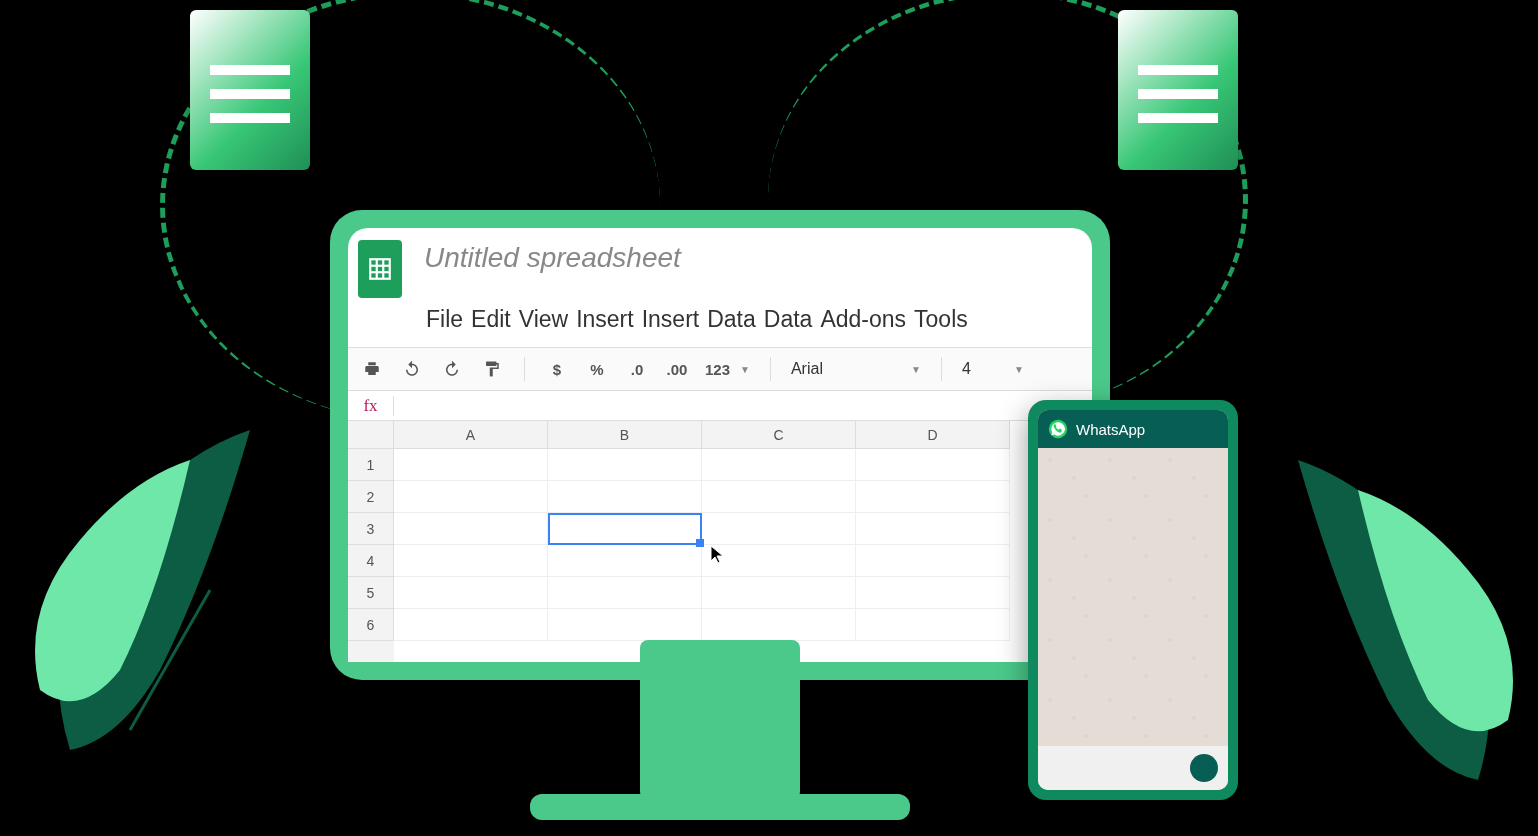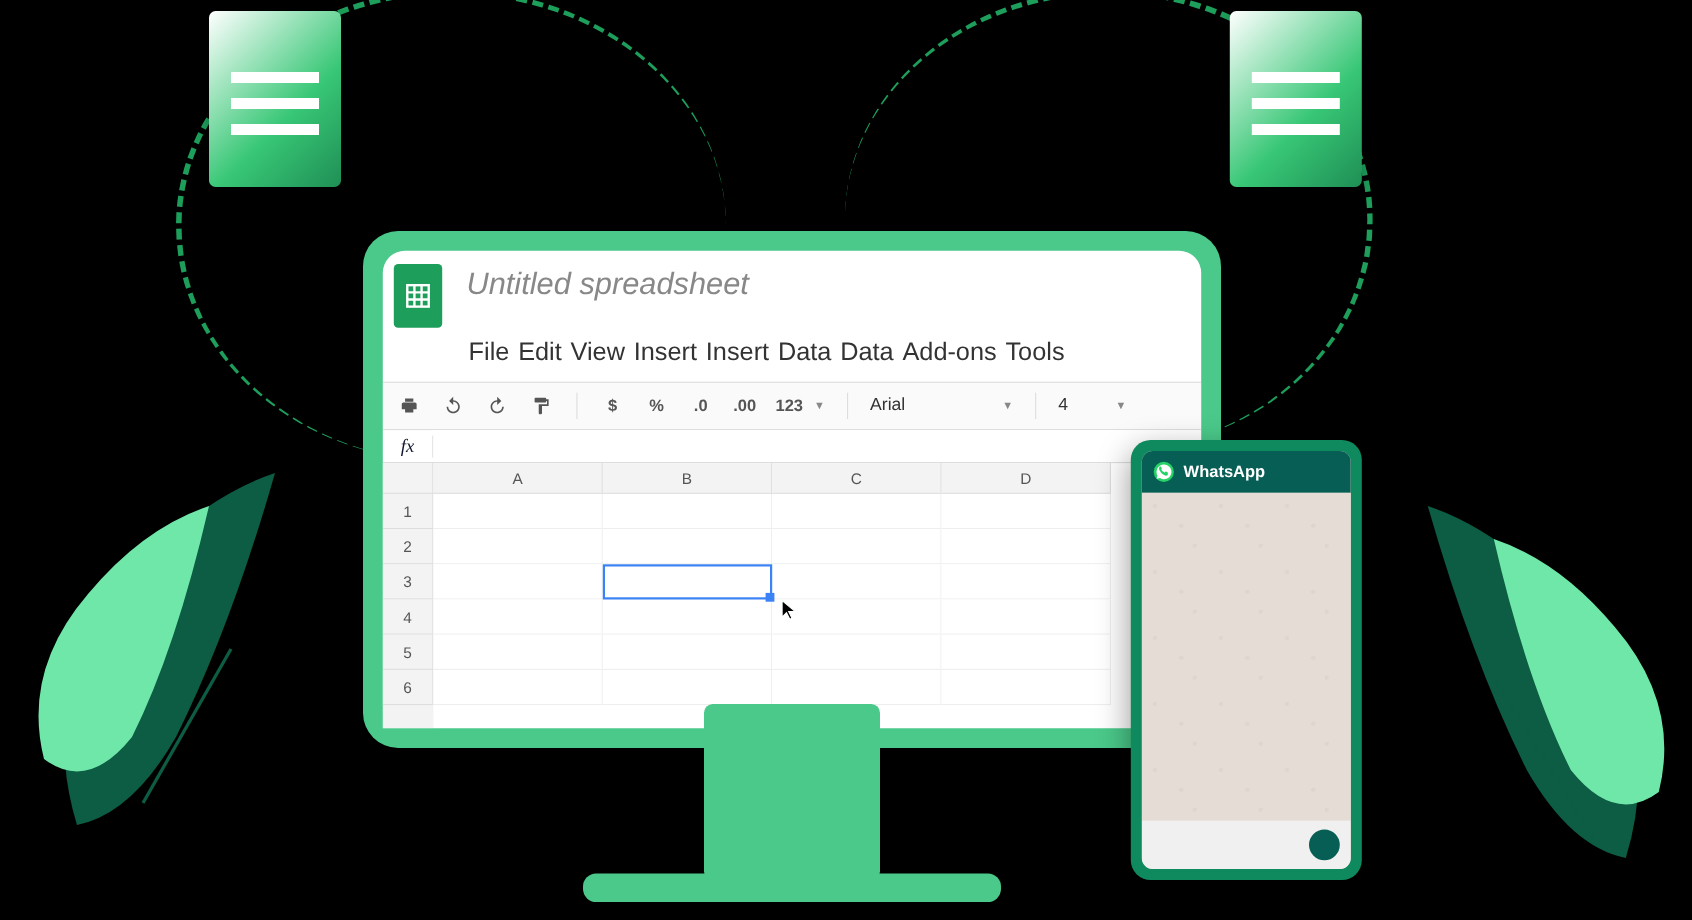--- a/index.html
+++ b/index.html
@@ -47,7 +47,7 @@
   .caret{font-size:10px;color:#888;margin-left:10px}
 
   .fx-row{display:flex;align-items:center;height:30px;border-bottom:1px solid #ddd}
-  .fx-lbl{width:46px;text-align:center;font-style:italic;color:#0f172a;font-family:serif;border-right:1px solid #ddd;font-size:17px}
+  .fx-lbl{width:46px;text-align:center;color:#be185d;font-family:serif;border-right:1px solid #ddd;font-size:17px}
   .fx-input{flex:1;height:100%;border:none;outline:none;padding:0 8px;font-size:14px}
 
   .grid{flex:1;display:flex}

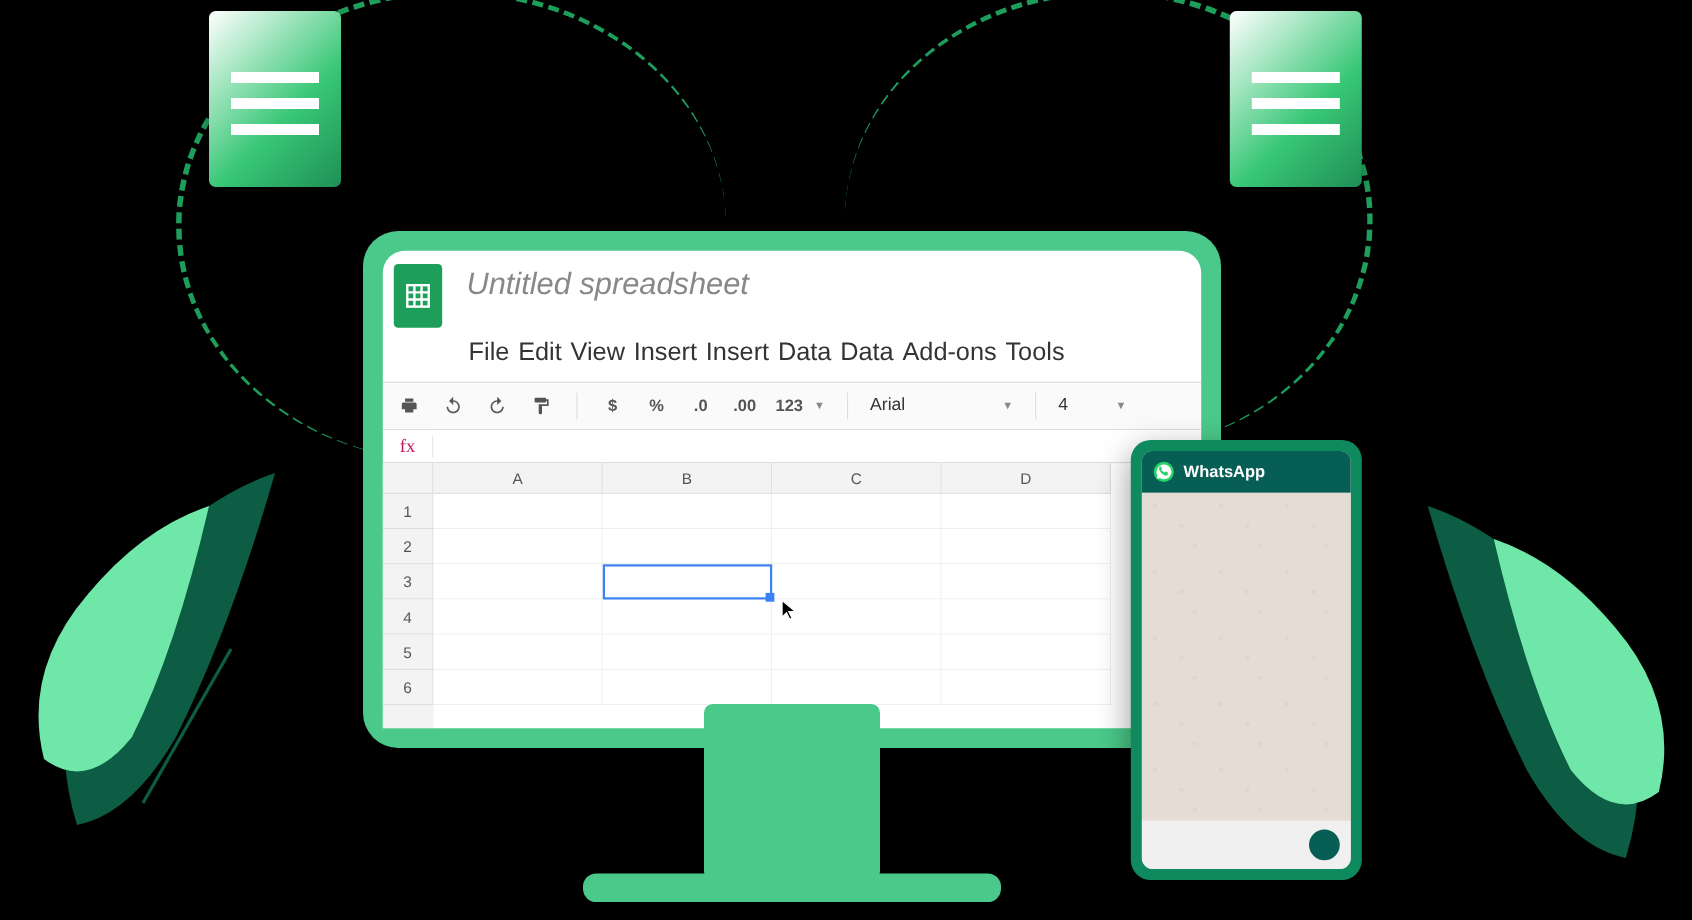--- a/index.html
+++ b/index.html
@@ -67,7 +67,7 @@
   
   .phone{position:absolute;right:300px;top:400px;width:210px;height:400px;background:#0f8a5f;border-radius:18px;padding:10px;box-shadow:0 10px 30px rgba(0,0,0,.4)}
   .phone-screen{width:100%;height:100%;background:#e5ddd5;border-radius:10px;overflow:hidden;display:flex;flex-direction:column}
-  .wa-bar{height:38px;background:#075e54;display:flex;align-items:center;padding:0 10px;gap:8px;color:#fff;font-size:15px;font-weight:700}
+  .wa-bar{height:38px;background:#075e54;display:flex;align-items:center;padding:0 10px;gap:8px;color:#fff;font-size:15px;font-weight:400}
   .wa-bar svg{width:20px;height:20px}
   .wa-body{flex:1;background:#e5ddd5;background-image:radial-gradient(circle at 20% 20%,rgba(0,0,0,.03) 2px,transparent 2px),radial-gradient(circle at 60% 50%,rgba(0,0,0,.03) 2px,transparent 2px),radial-gradient(circle at 80% 80%,rgba(0,0,0,.03) 2px,transparent 2px);background-size:60px 60px}
   .wa-input{height:44px;background:#f0f0f0;display:flex;align-items:center;justify-content:flex-end;padding:0 10px}

